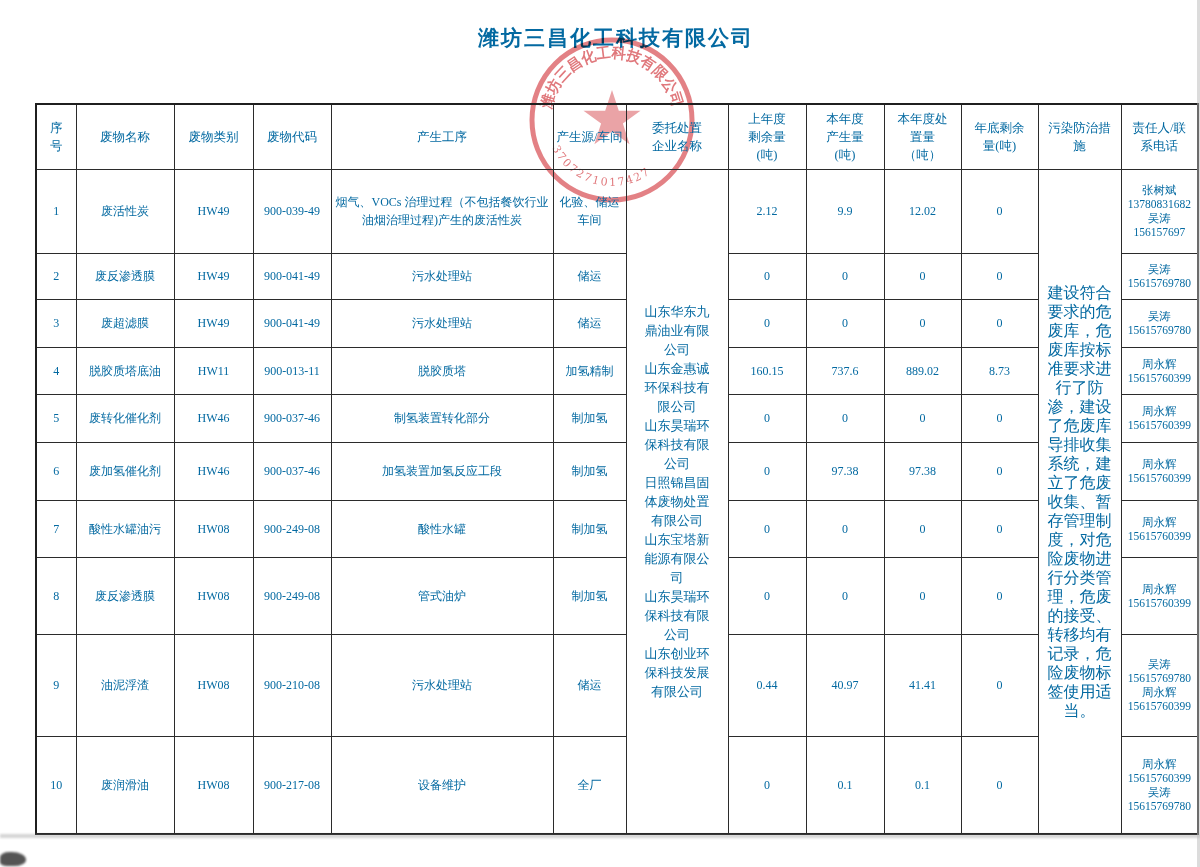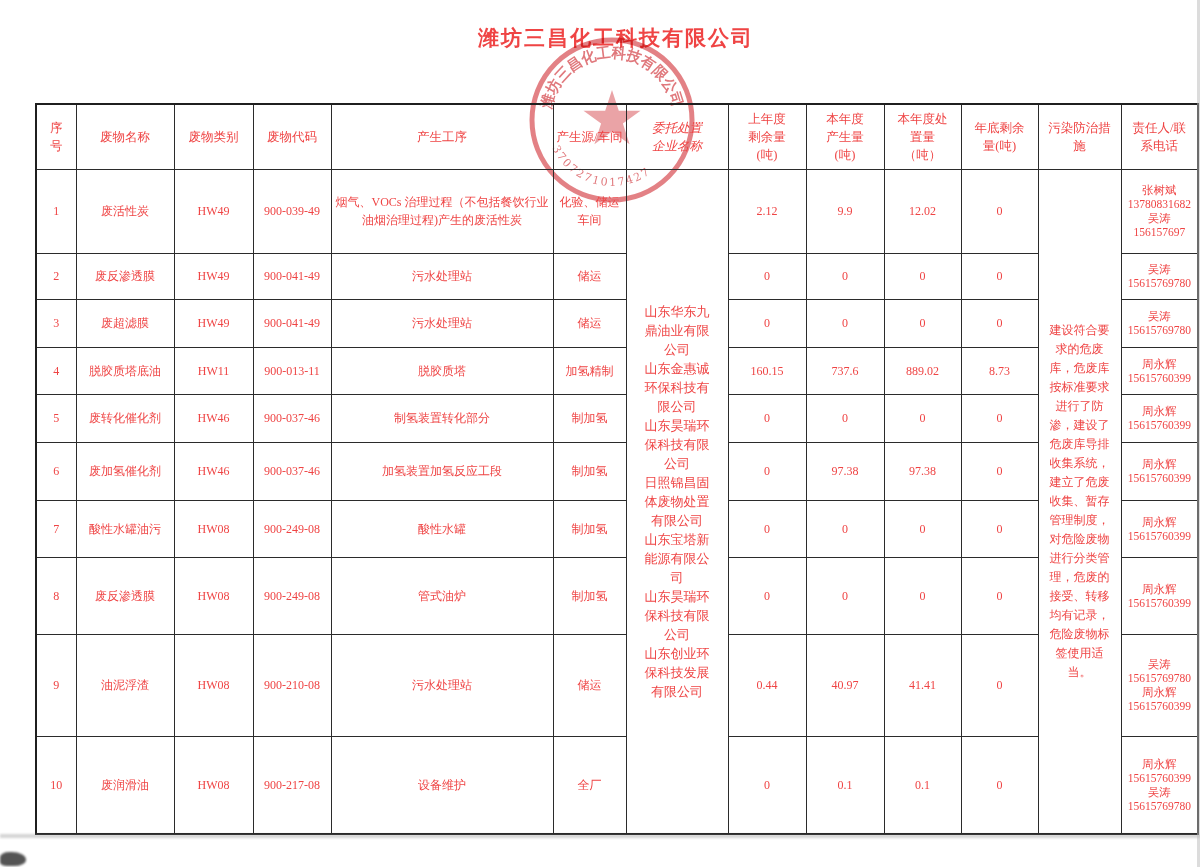--- a/index.html
+++ b/index.html
@@ -5,7 +5,7 @@
   html,body{margin:0;padding:0;background:#e8e8e8;}
   .page{
     position:relative;width:1200px;height:867px;background:#ffffff;
-    font-family:"Liberation Serif","DejaVu Serif",serif;color:#ef4444;
+    font-family:"Liberation Serif","DejaVu Serif",serif;color:#0369a1;
     overflow:hidden;margin:0 auto;
   }
   .titles{position:absolute;left:35px;top:28px;width:1162px;text-align:center;}

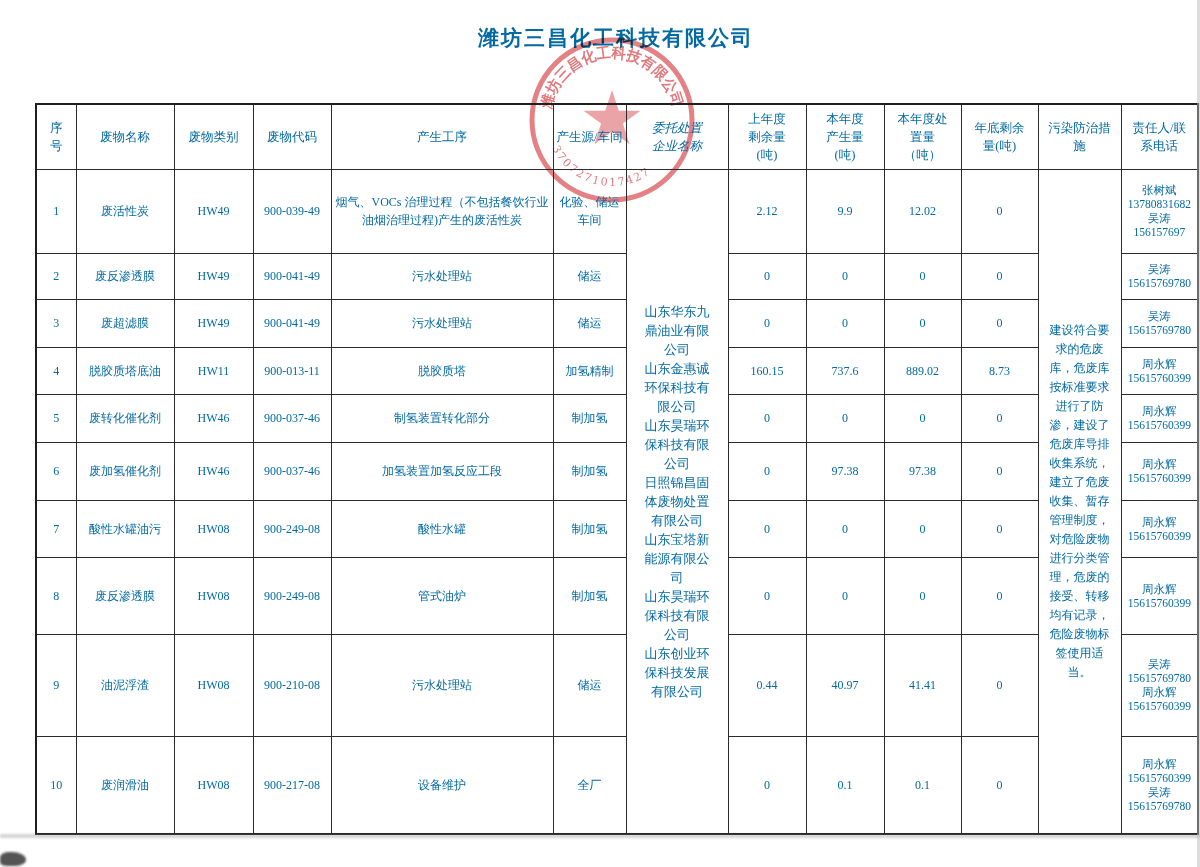--- a/index.html
+++ b/index.html
@@ -25,7 +25,7 @@
   .waste thead tr{height:65px;}
   .waste th{font-size:12.5px;line-height:1.45;}
   th.p-seq{padding:0 10px;margin-left:10px;}
-  th.p-entrust{padding:0 24px;font-style:italic;}
+  th.p-entrust{padding:0 24px;}
   th.p-num3{padding:0 16px;}
   th.p-num2{padding:0 10px;}
   th.p-measure{padding:0 8px;}

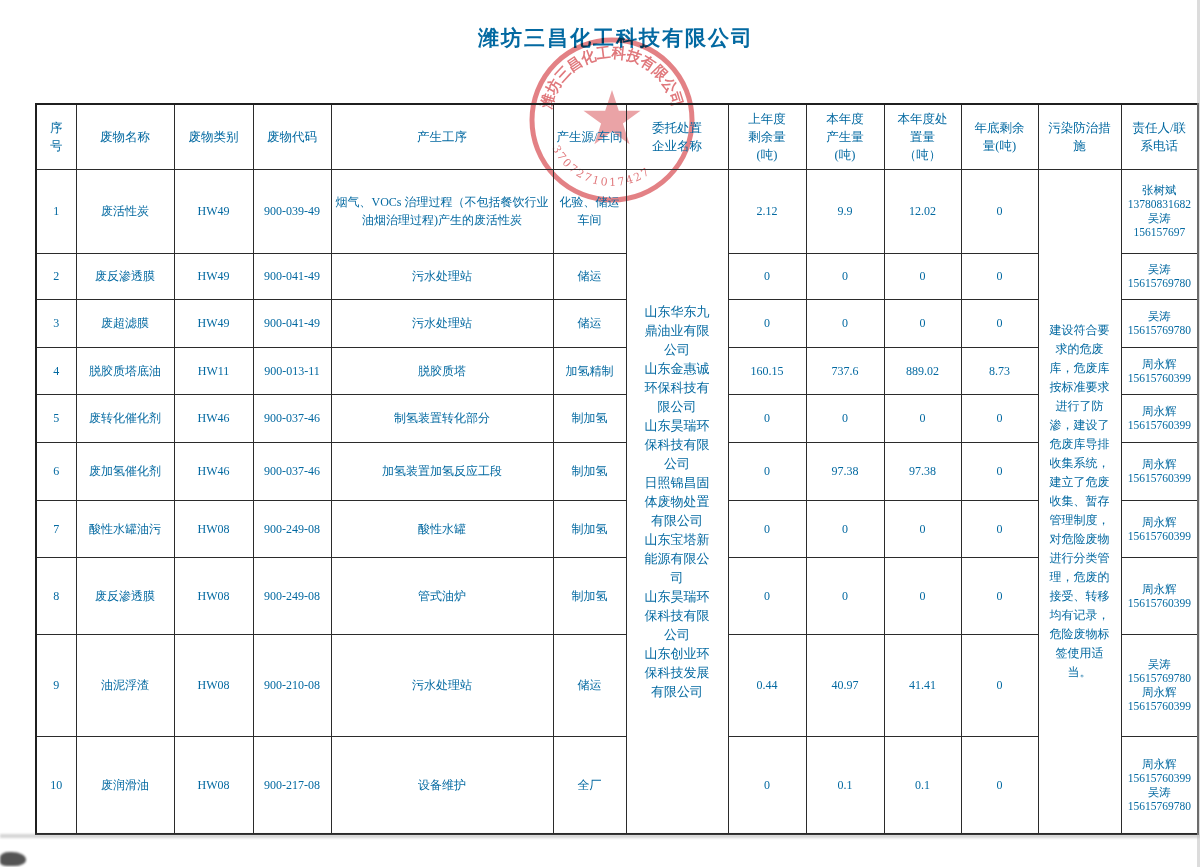--- a/index.html
+++ b/index.html
@@ -31,7 +31,7 @@
   th.p-measure{padding:0 8px;}
   th.p-resp{padding:12px 6px;}
   td.companies{font-size:13px;line-height:19px;padding:7px 14px;}
-  td.measures{font-size:12px;line-height:19px;padding:0 8px;}
+  td.measures{font-size:16px;line-height:19px;padding:0 8px;}
   td.contact{font-size:11.5px;line-height:14px;padding:0 5px;}
   td.process{font-size:12px;}
 

